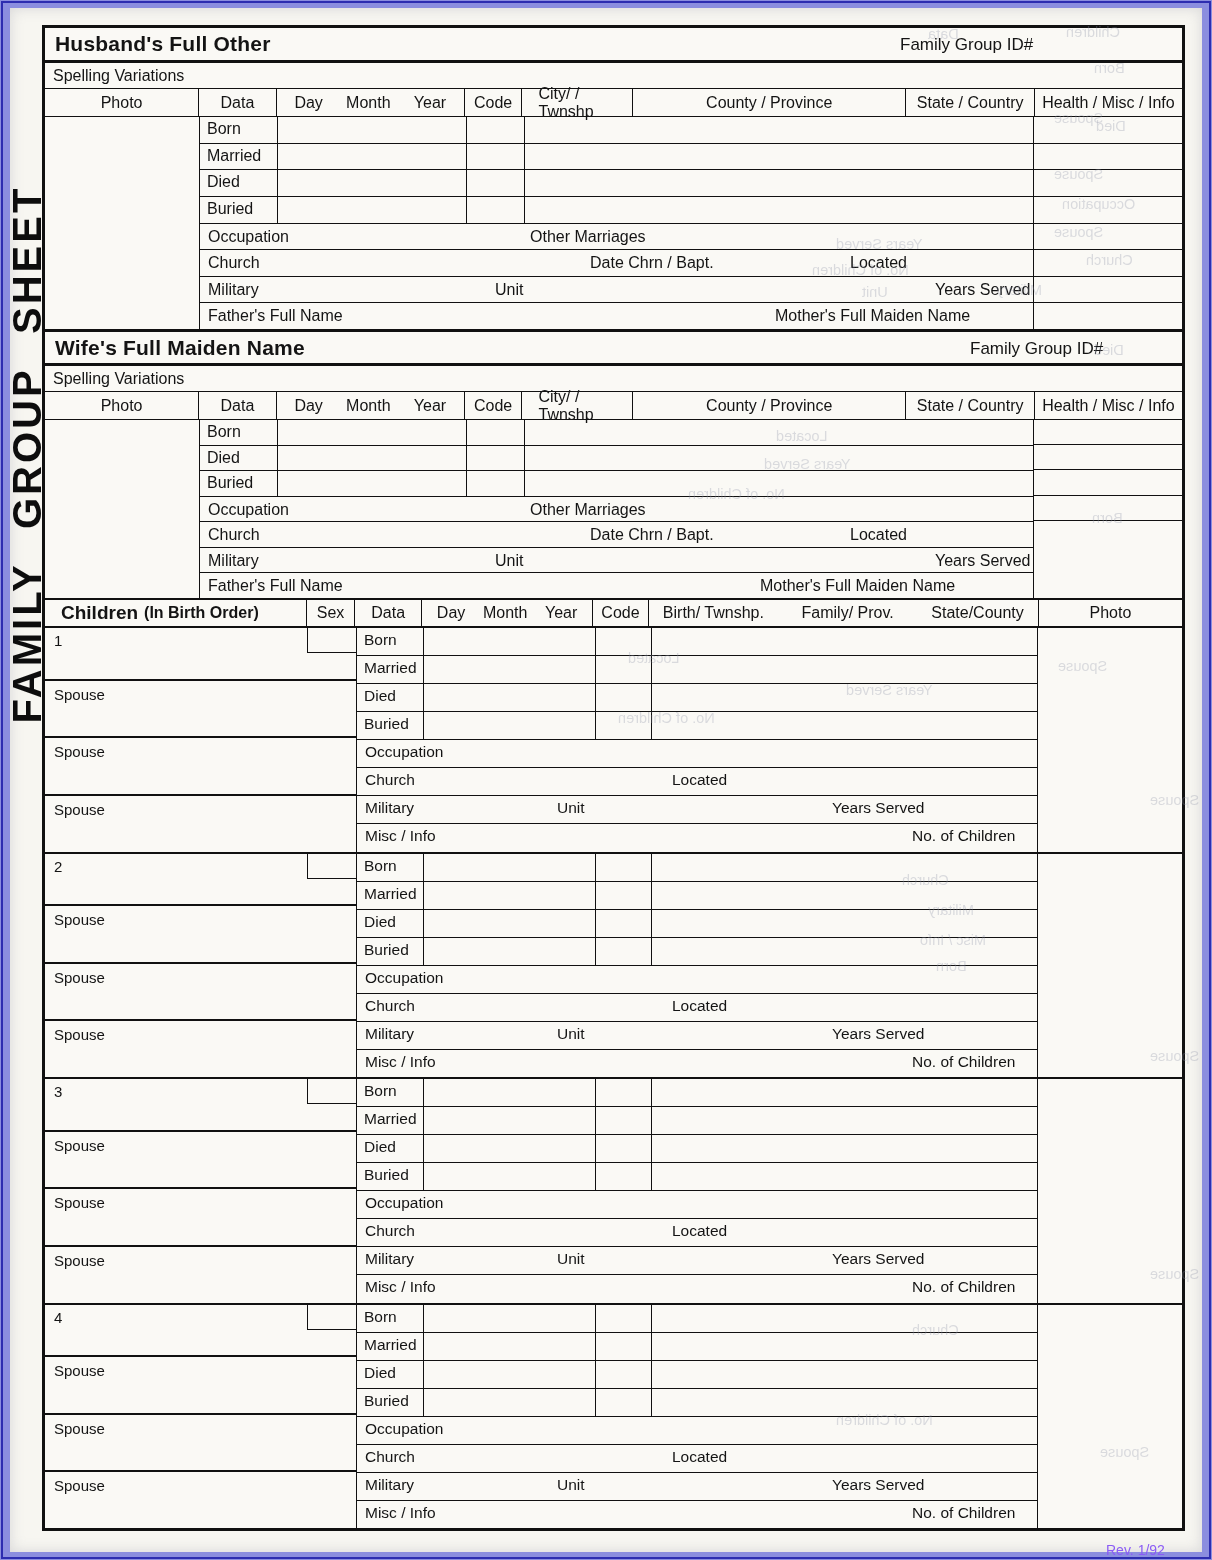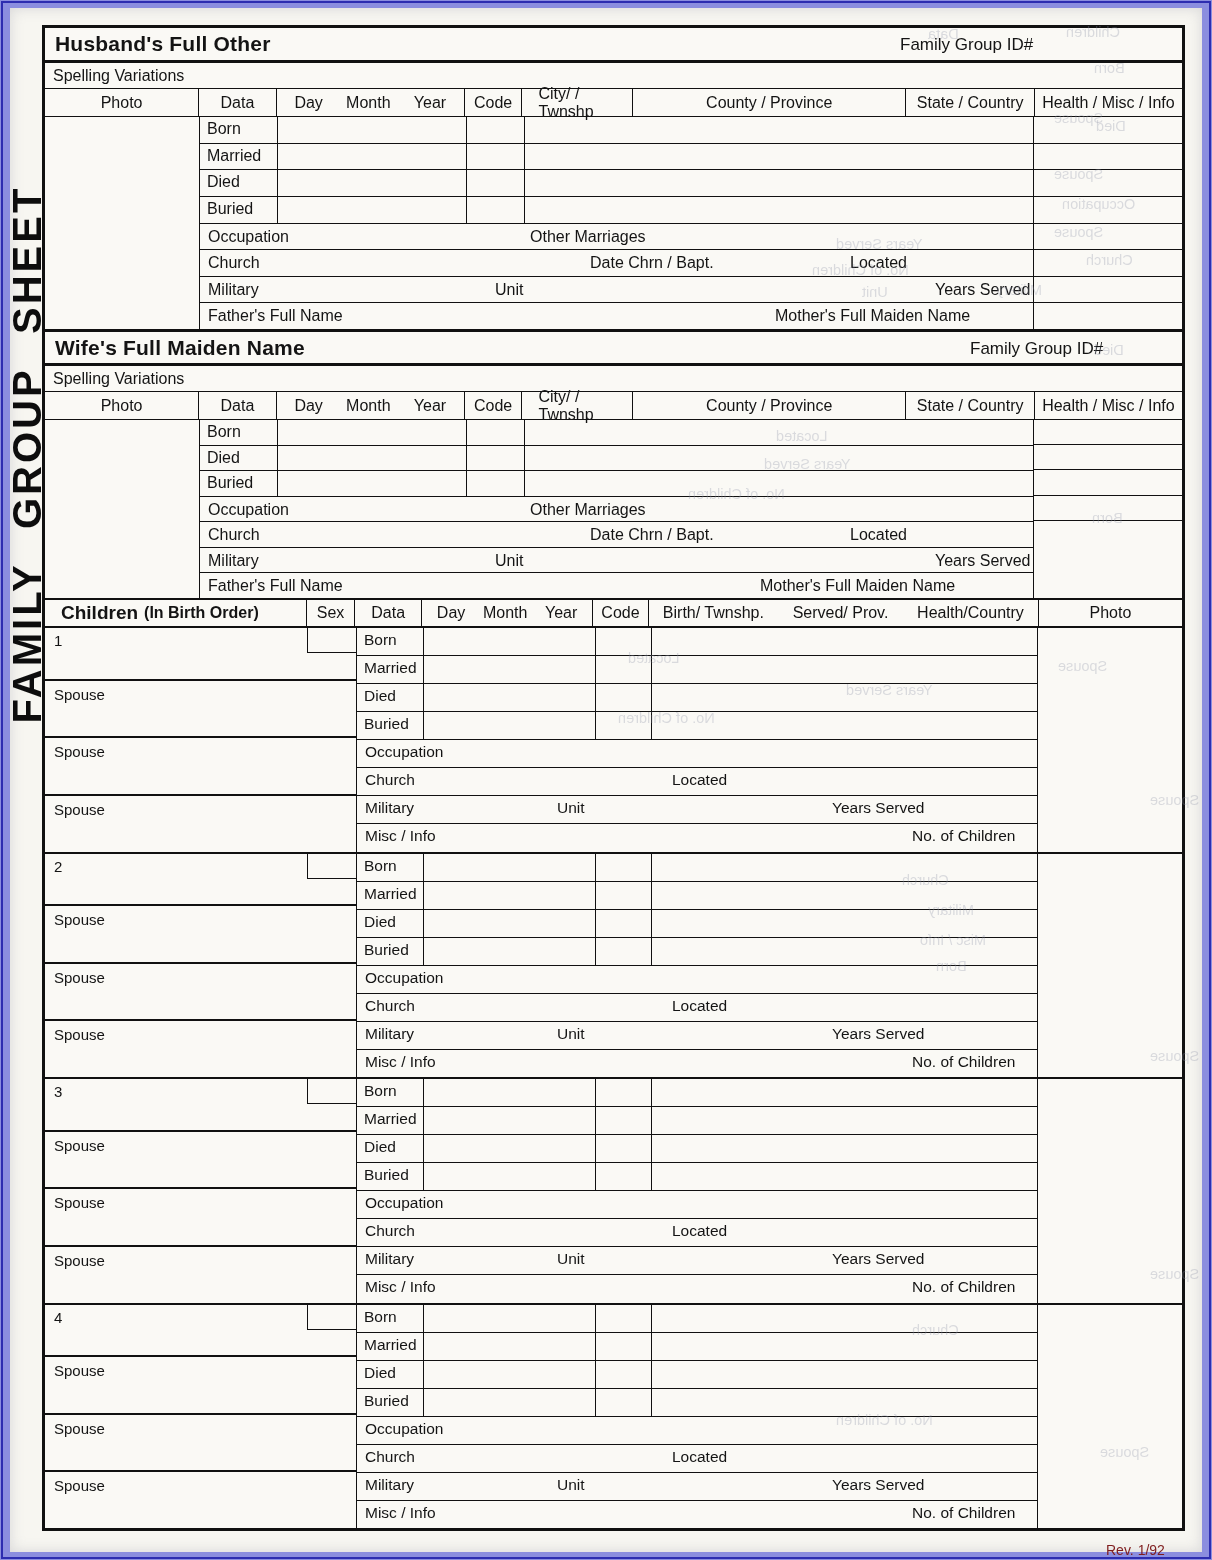--- a/index.html
+++ b/index.html
@@ -269,7 +269,7 @@
         <div class="hc" style="width:56px">Code</div>
         <div class="hc spread" style="width:392px">
           <span>Birth/ Twnshp.</span>
-          <span>Served/ Prov.</span>
+          <span>Family/ Prov.</span>
           <span>Health/Country</span>
         </div>
         <div class="hc nr" style="width:144px">Photo</div>

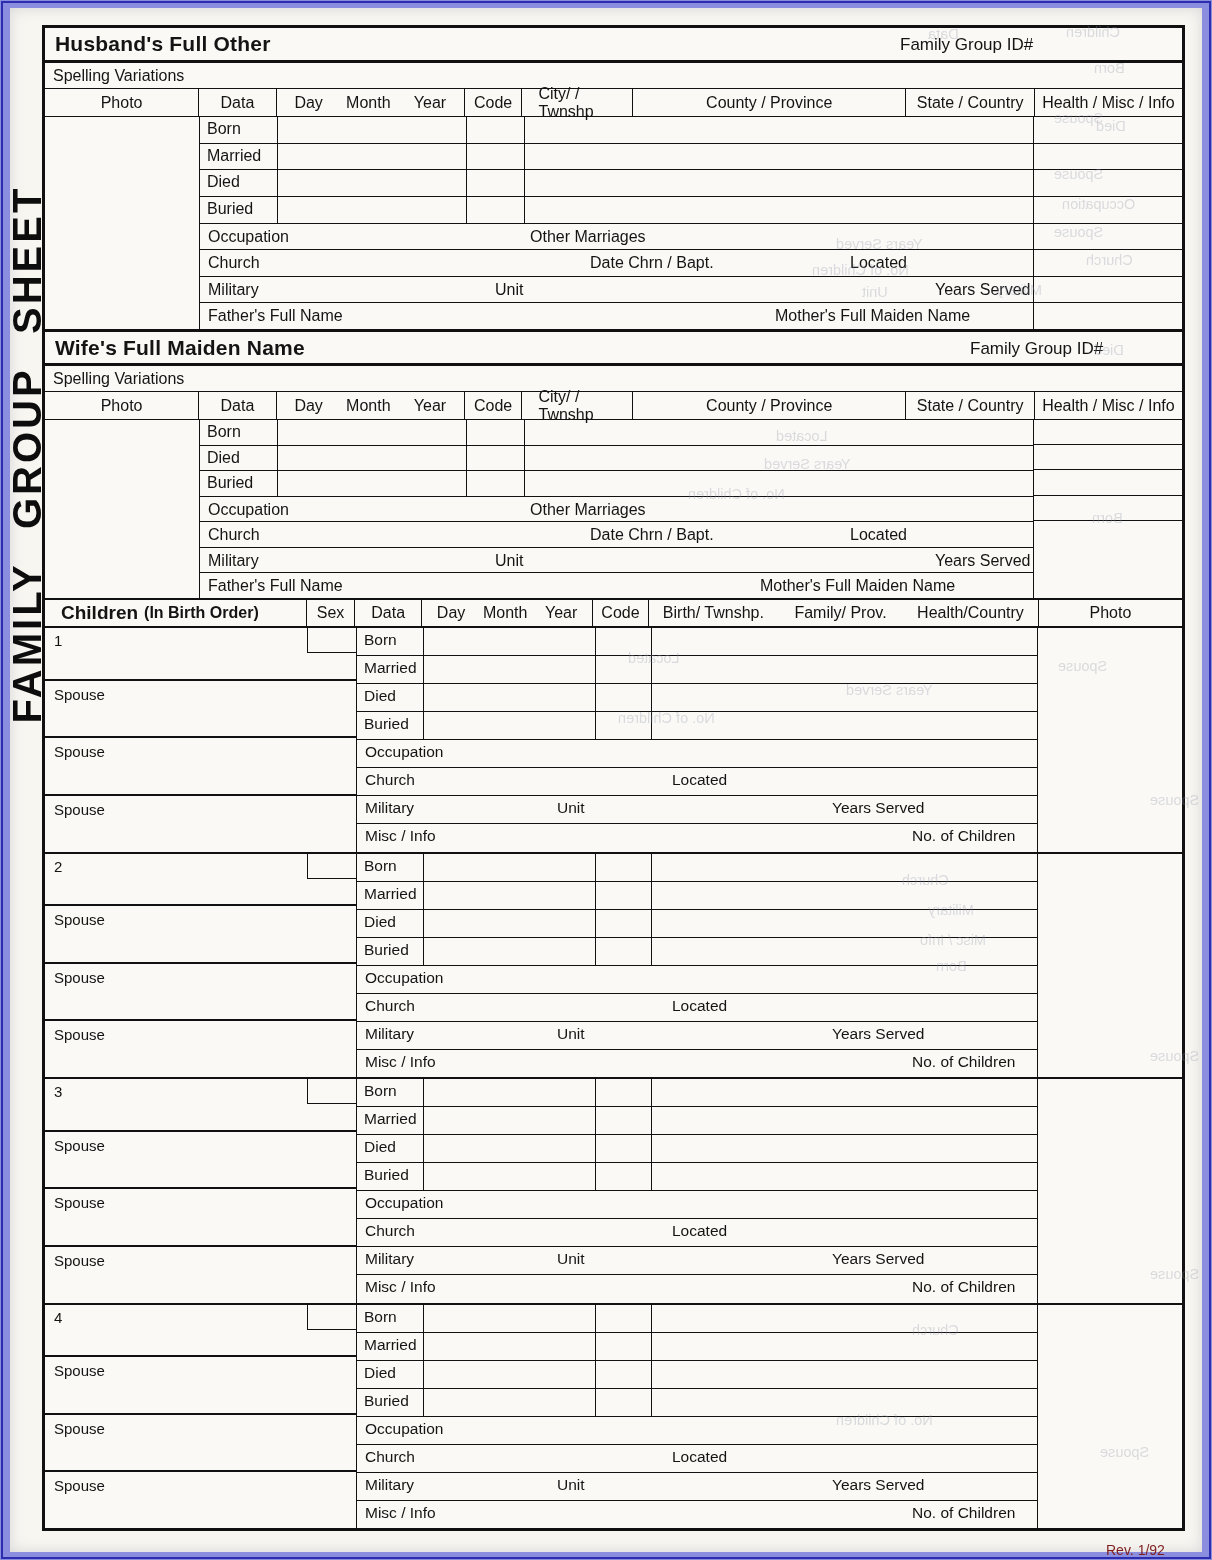--- a/index.html
+++ b/index.html
@@ -270,7 +270,7 @@
         <div class="hc spread" style="width:392px">
           <span>Birth/ Twnshp.</span>
           <span>Family/ Prov.</span>
-          <span>Health/Country</span>
+          <span>State/County</span>
         </div>
         <div class="hc nr" style="width:144px">Photo</div>
       </div>

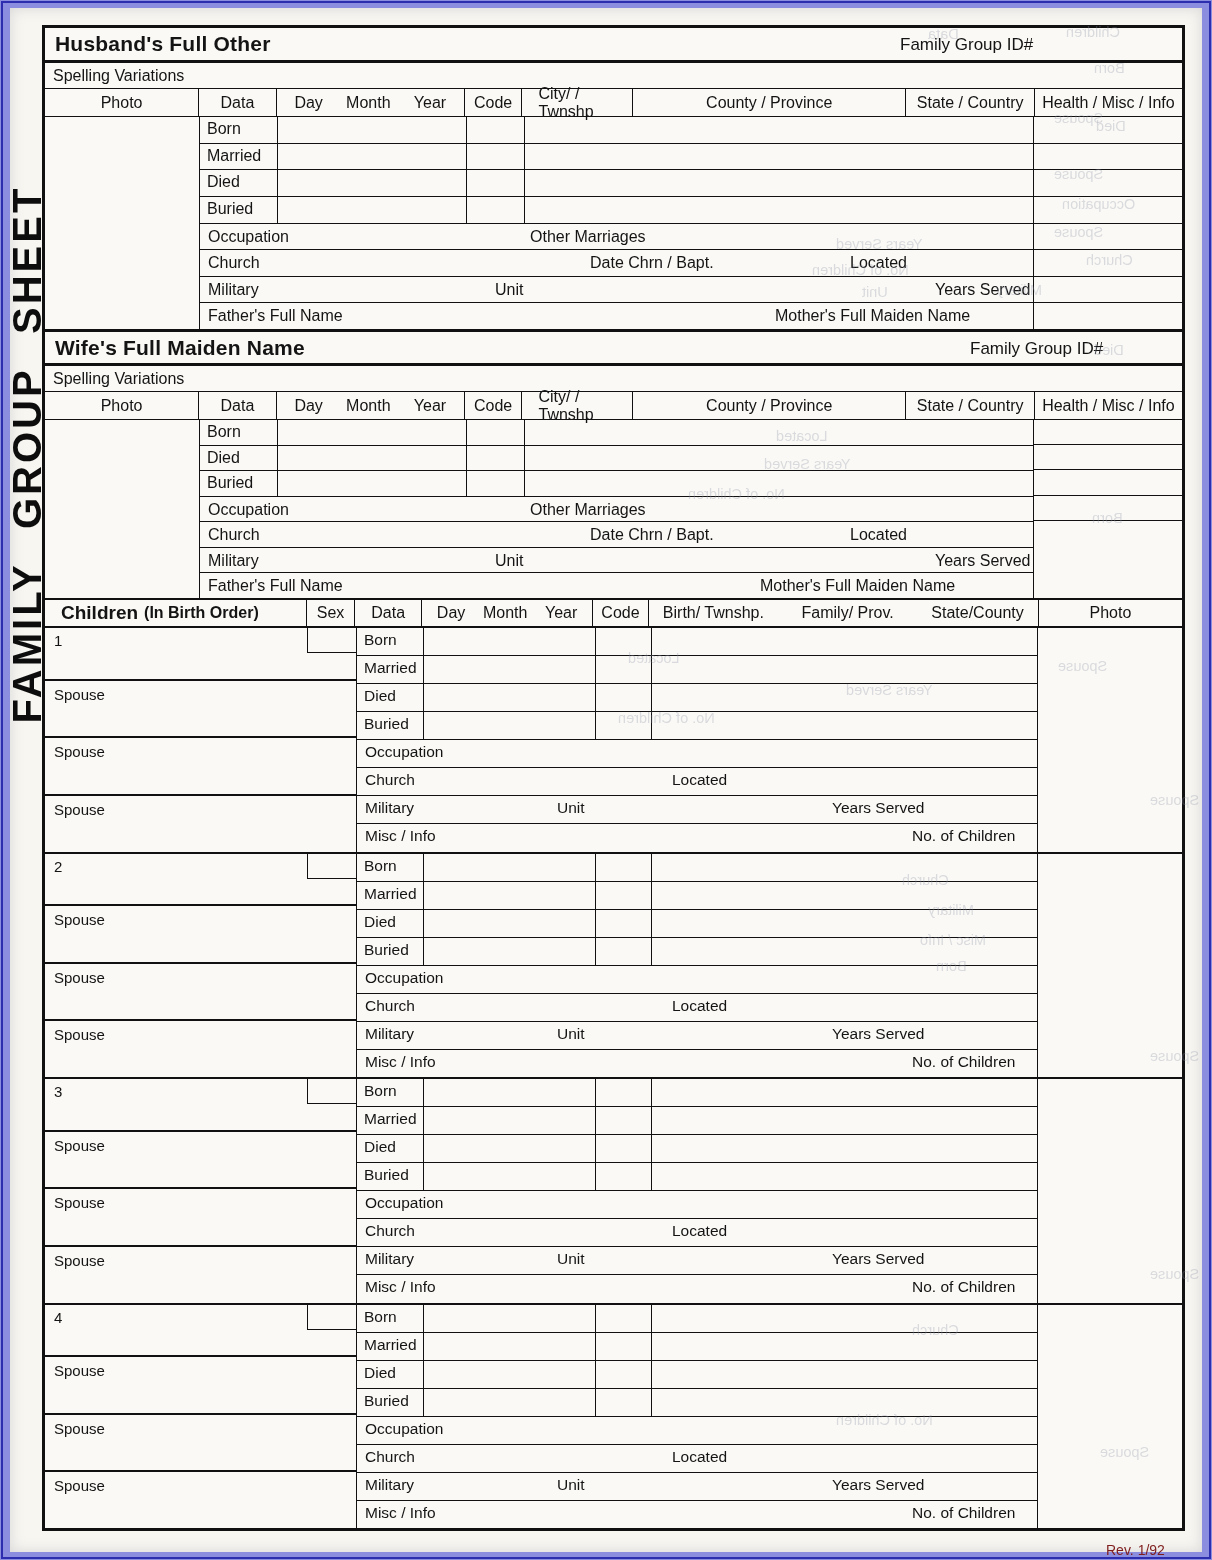--- a/index.html
+++ b/index.html
@@ -87,7 +87,7 @@
   #ghost-layer { position:absolute; inset:0; pointer-events:none; z-index:4; }
   .ghost { position:absolute; transform:scaleX(-1); color:#8f94a8; opacity:.30; font-size:14.5px; white-space:nowrap; filter:blur(.4px); }
 
-  .rev { position:absolute; left:1096px; top:1534px; font-size:14px; color:#7f1d1d; z-index:6; }
+  .rev { position:absolute; left:1096px; top:1534px; font-size:14px; color:#8b5cf6; z-index:6; }
 </style>
 </head>
 <body>

